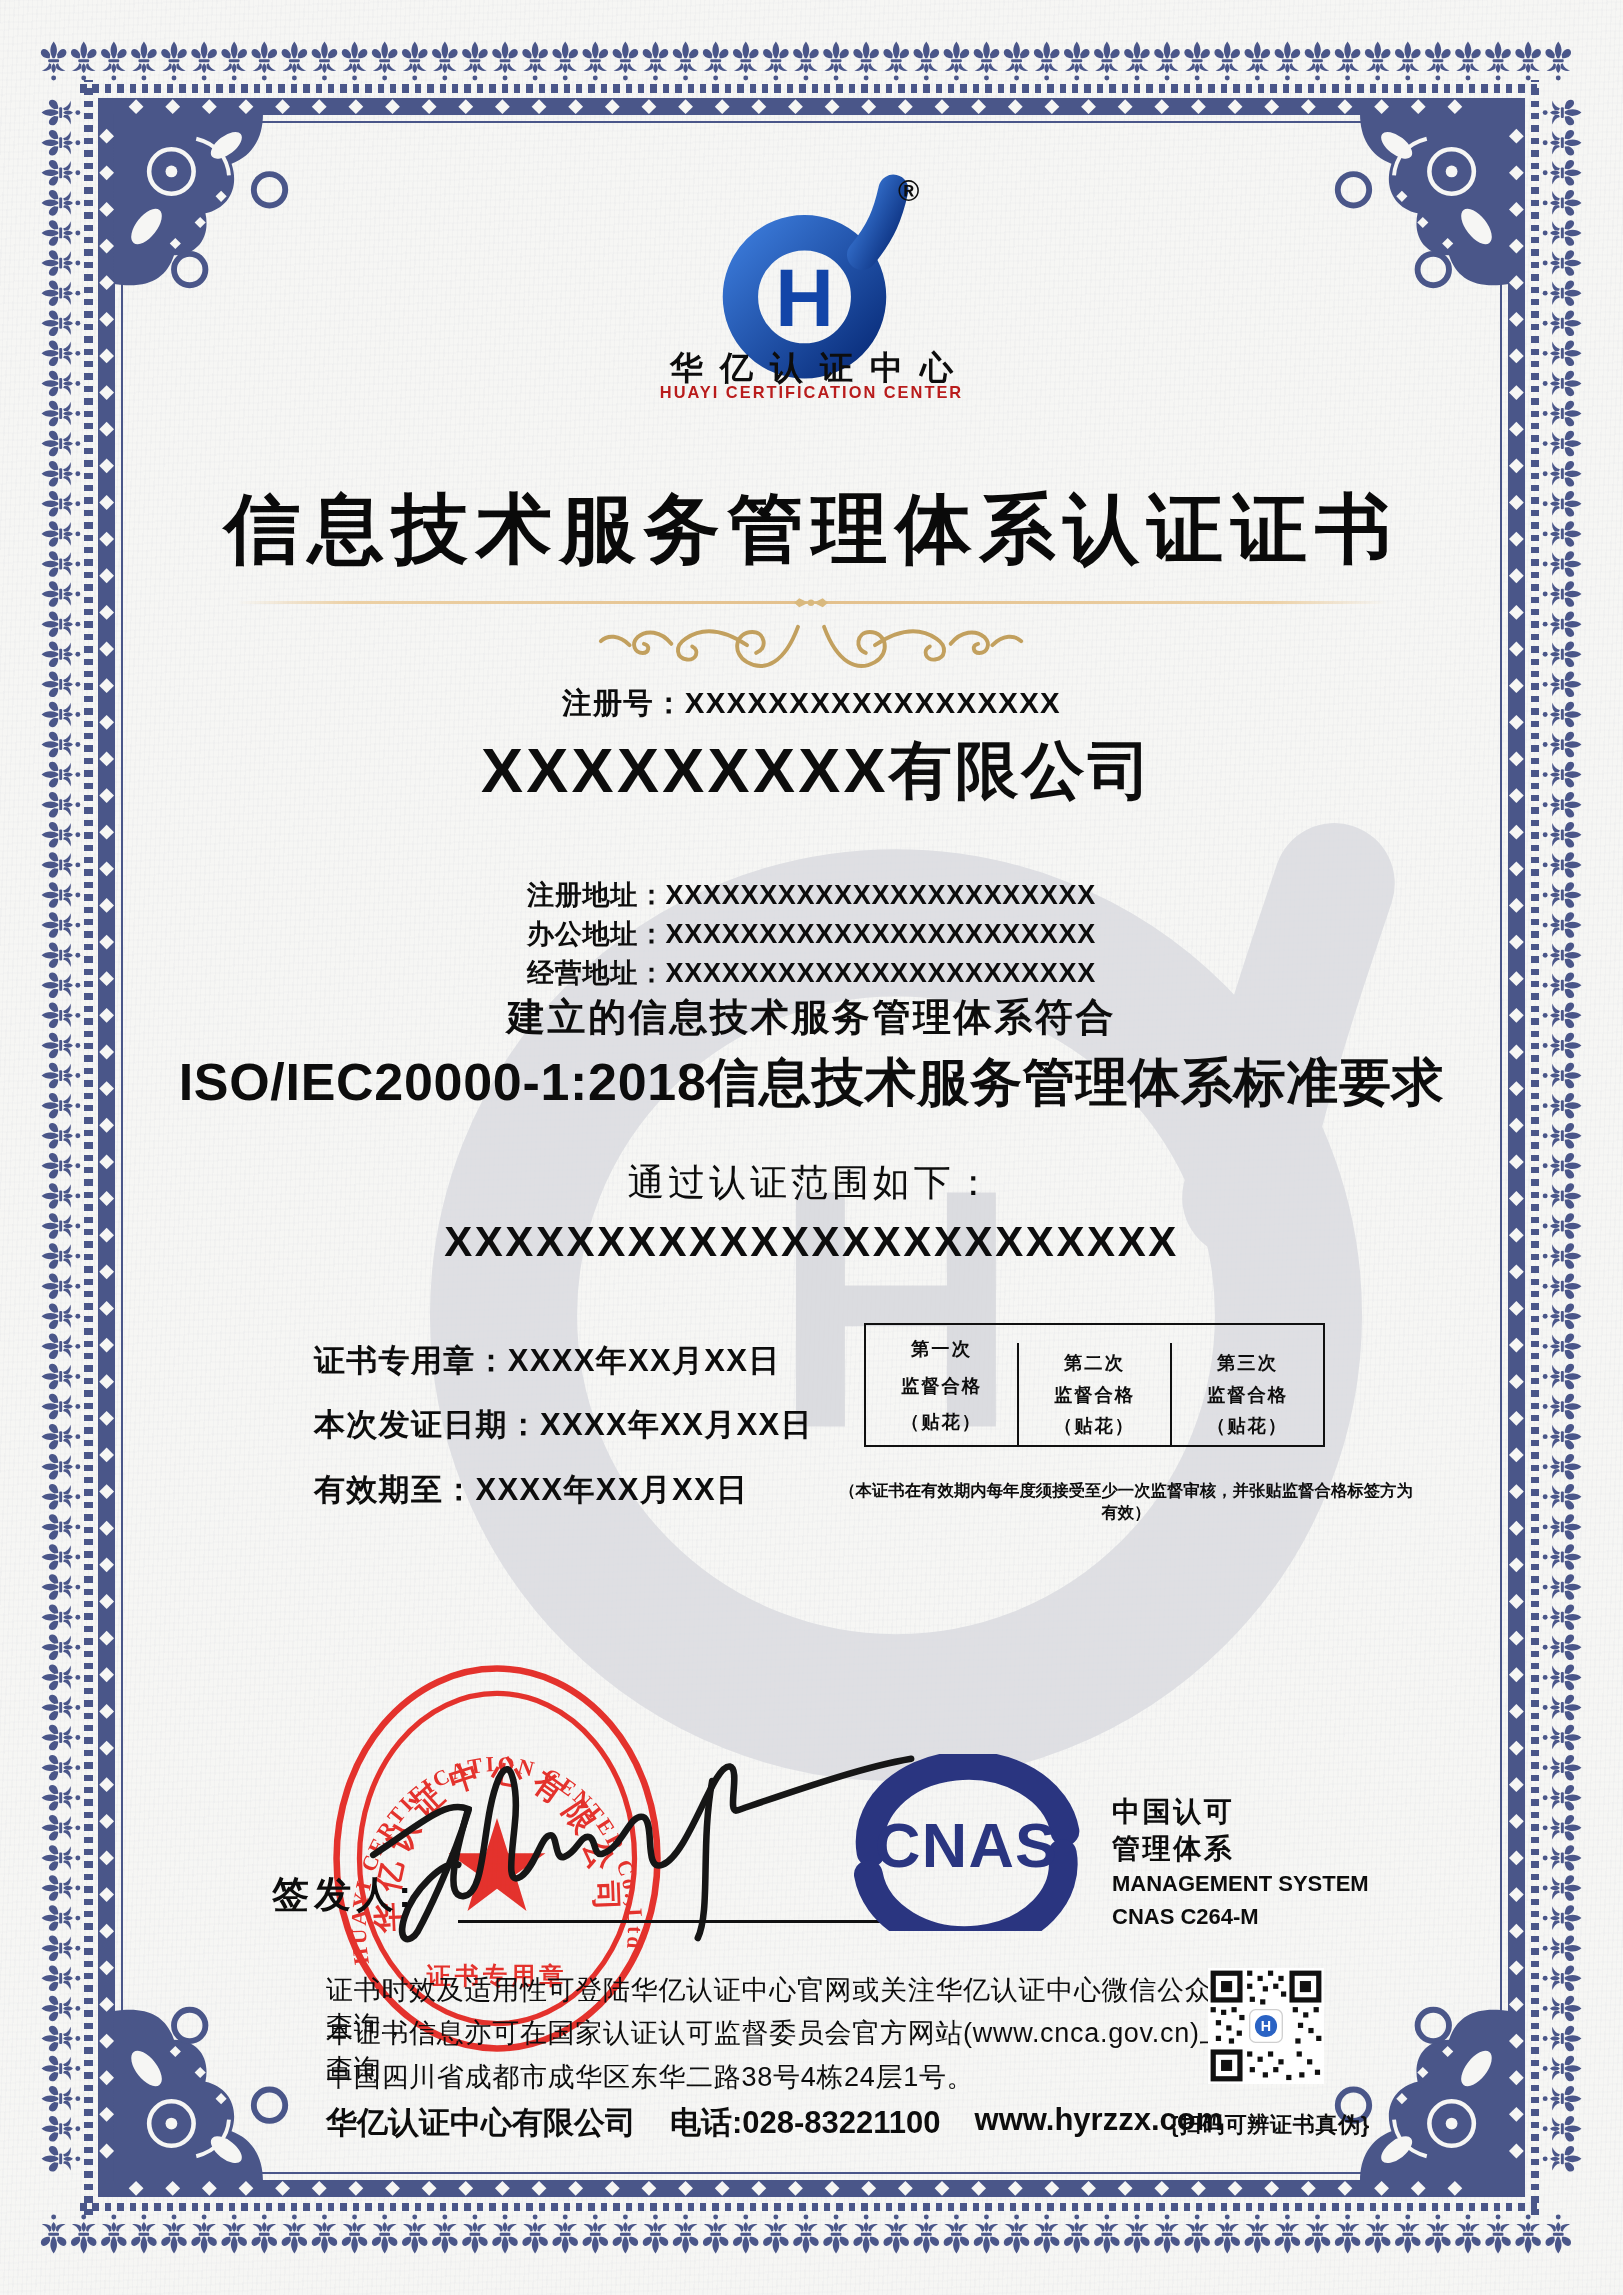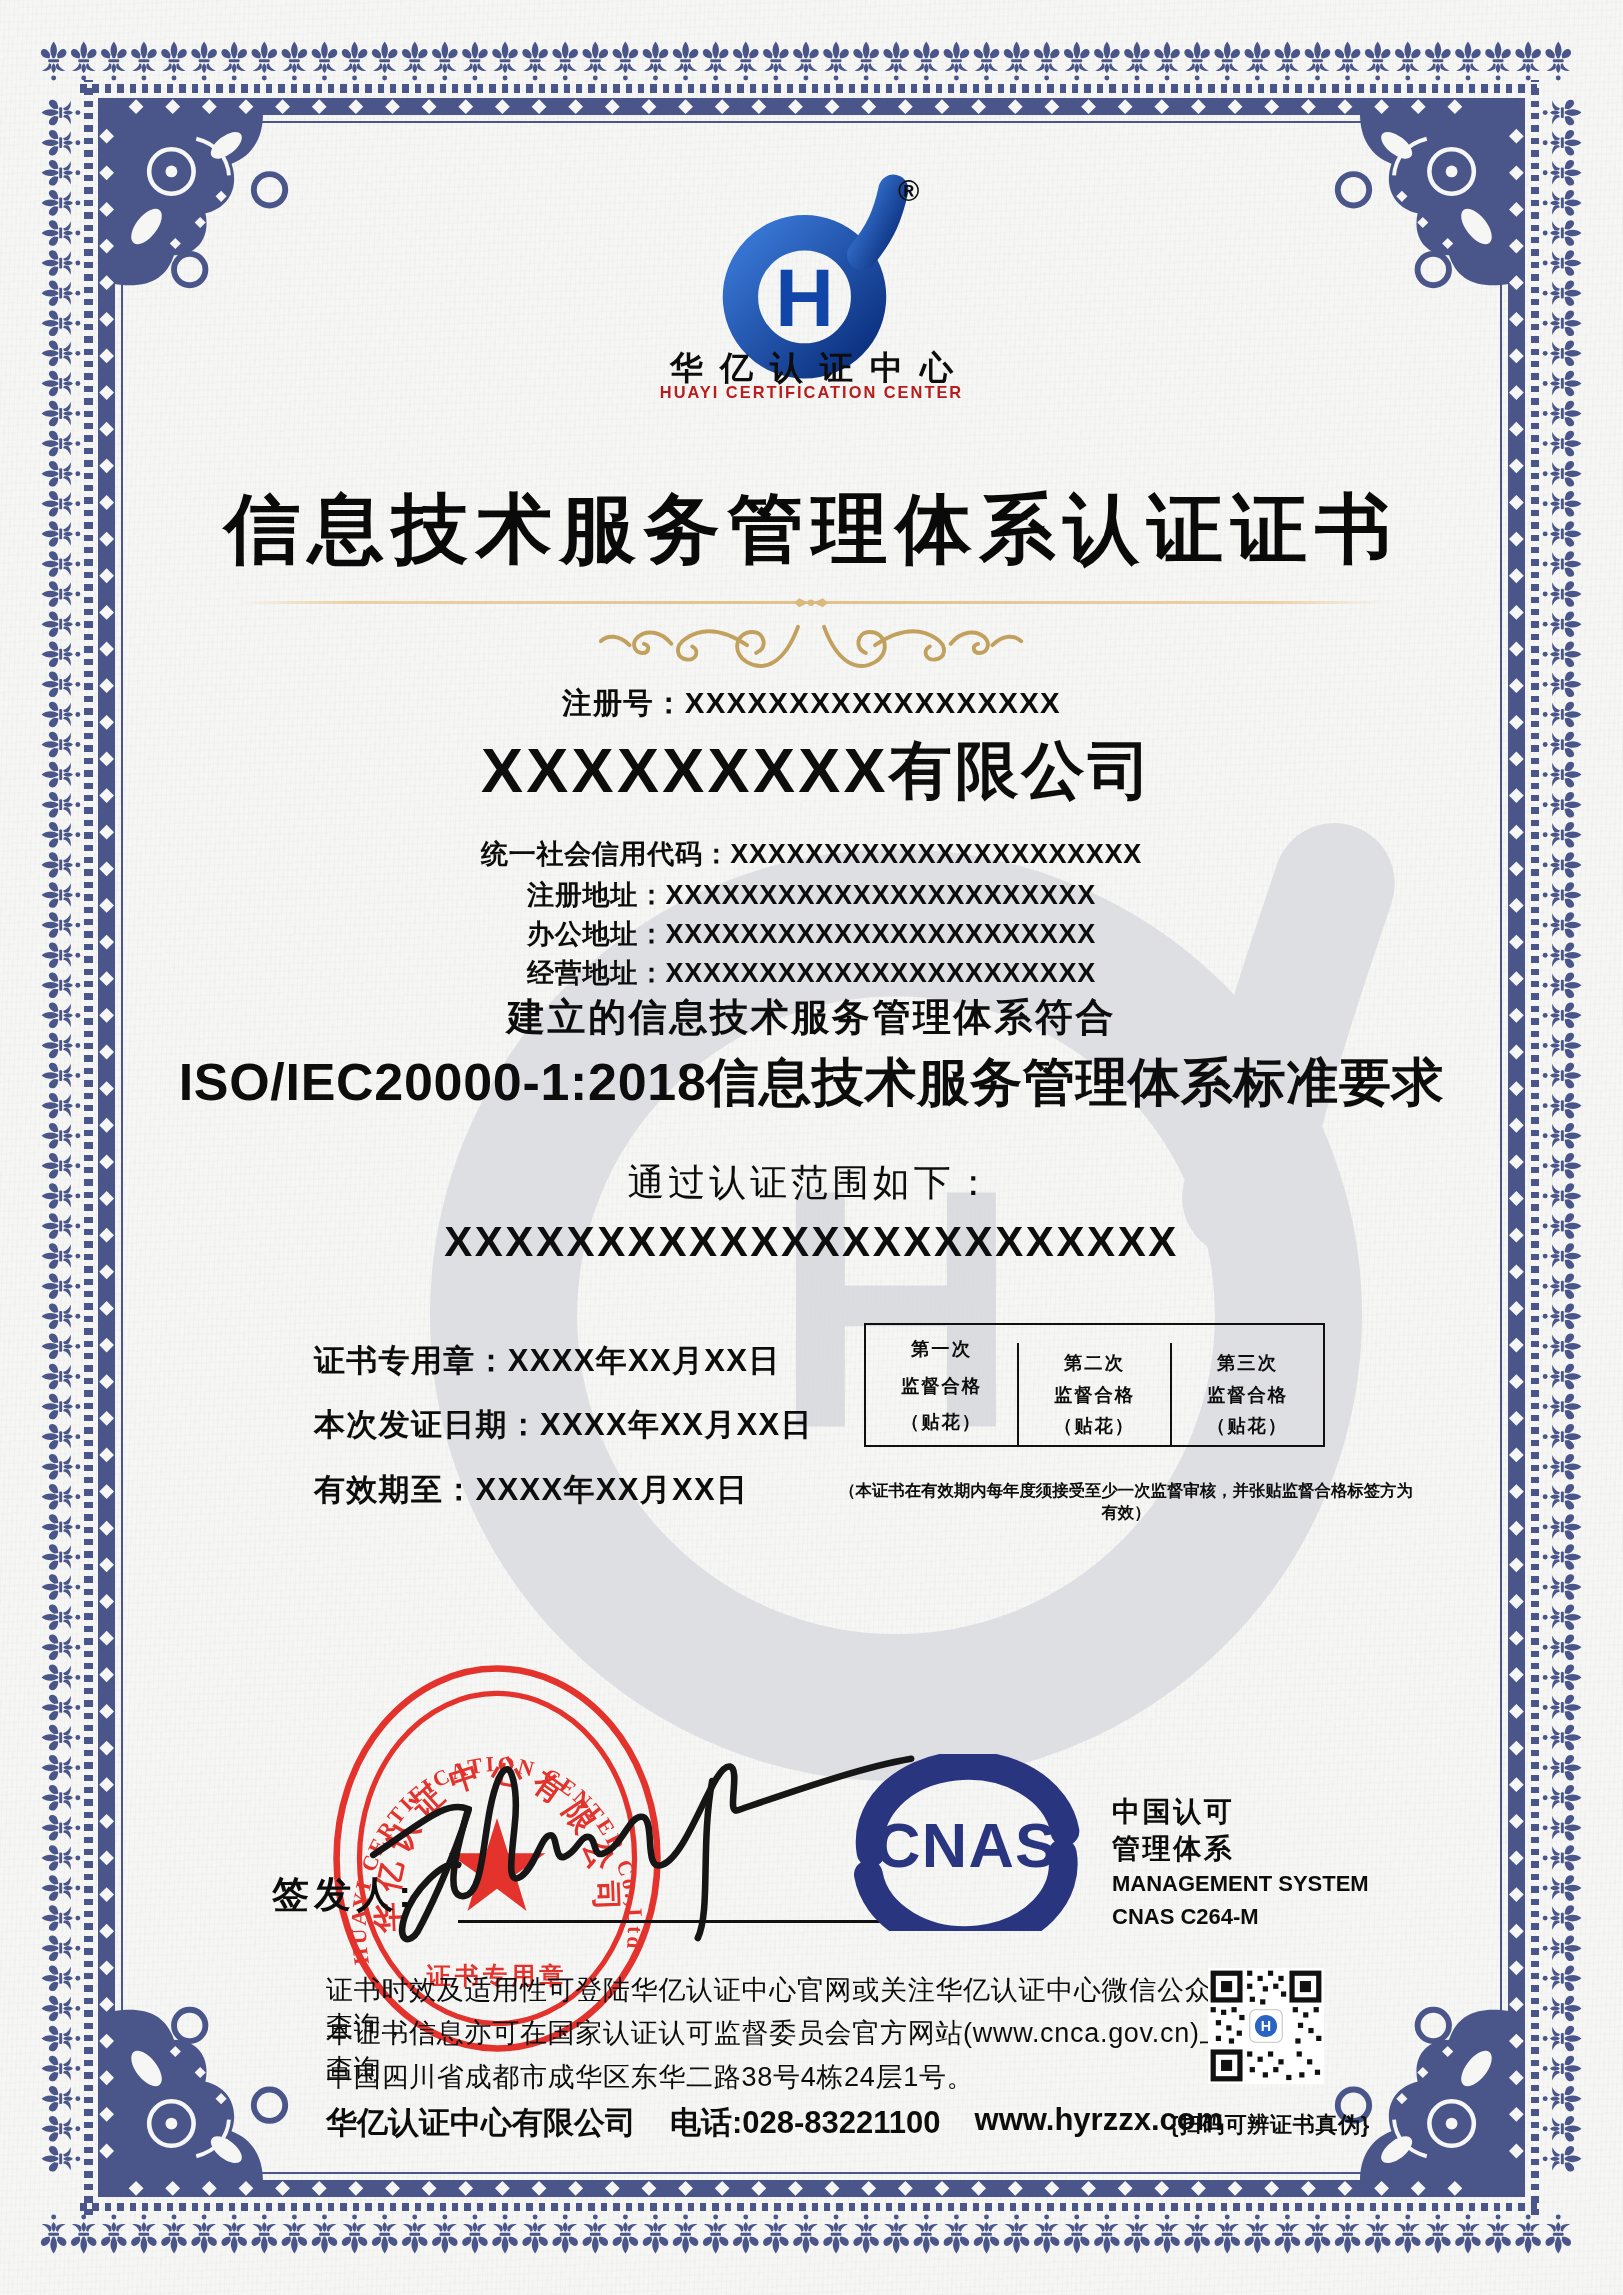--- a/index.html
+++ b/index.html
@@ -587,9 +587,6 @@
   </div>
   <div class="abs ctr company">XXXXXXXXX有限公司</div>
 
-  <div class="abs ctr f-row f1">
-    <span>统一社会信用代码：</span><span>XXXXXXXXXXXXXXXXXXXXXX</span>
-  </div>
   <div class="abs ctr f-row f2">
     <span>注册地址：</span><span>XXXXXXXXXXXXXXXXXXXXXXX</span>
   </div>

